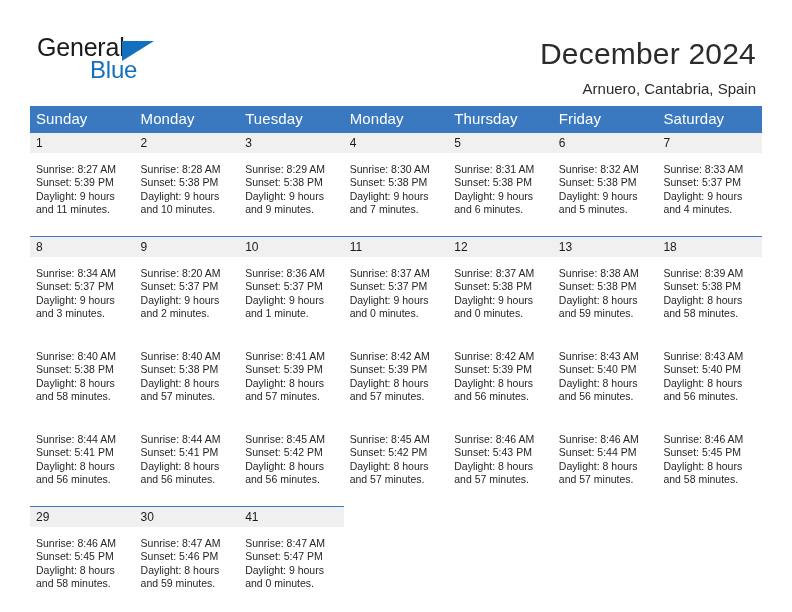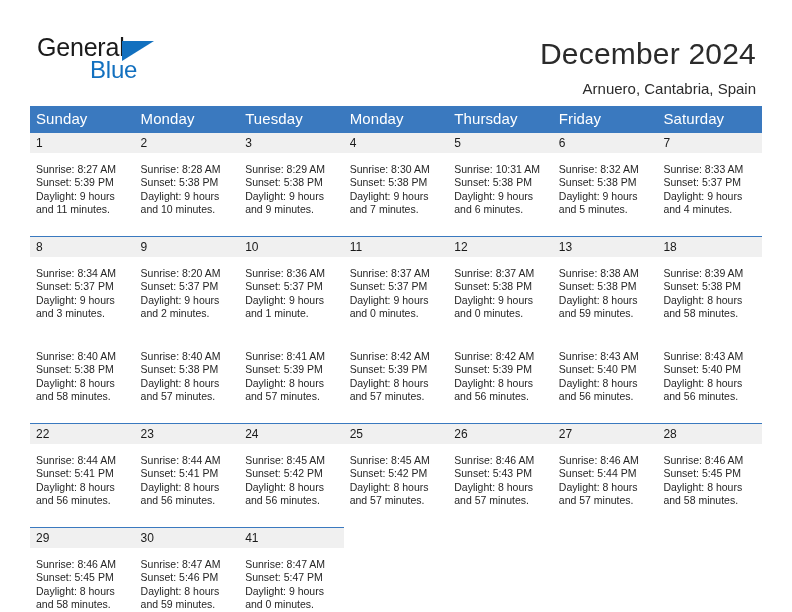--- a/index.html
+++ b/index.html
@@ -225,7 +225,7 @@
               <span class="line">and 7 minutes.</span>
             </td>
             <td>
-              <span class="line">Sunrise: 10:31 AM</span>
+              <span class="line">Sunrise: 8:31 AM</span>
               <span class="line">Sunset: 5:38 PM</span>
               <span class="line">Daylight: 9 hours</span>
               <span class="line">and 6 minutes.</span>

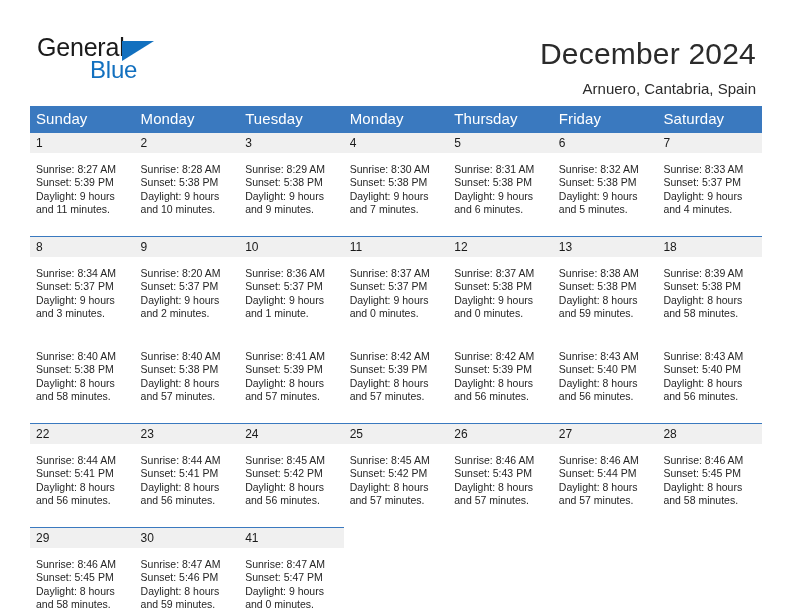--- a/index.html
+++ b/index.html
@@ -367,15 +367,6 @@
             <td></td>
             <td></td>
           </tr>
-          <tr class="daynums">
-            <td>22</td>
-            <td>23</td>
-            <td>24</td>
-            <td>25</td>
-            <td>26</td>
-            <td>27</td>
-            <td>28</td>
-          </tr>
           <tr class="details">
             <td>
               <span class="line">Sunrise: 8:44 AM</span>

